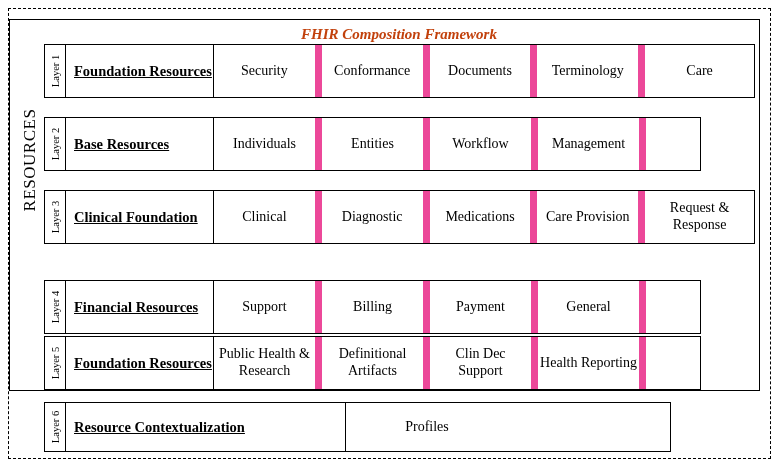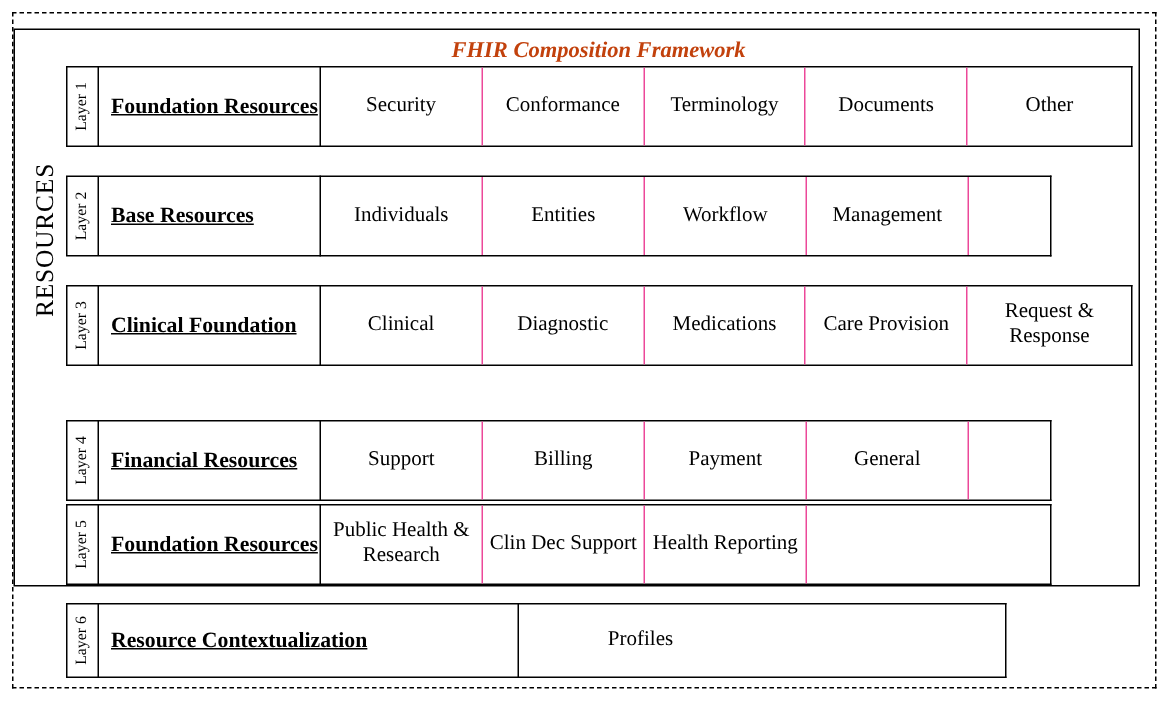--- a/index.html
+++ b/index.html
@@ -135,7 +135,7 @@
   }
   .item-cell {
     box-sizing: border-box;
-    border-right: 1px solid #ec4899;
+    border-right: 7px solid #ec4899;
     display: flex;
     align-items: center;
     justify-content: center;

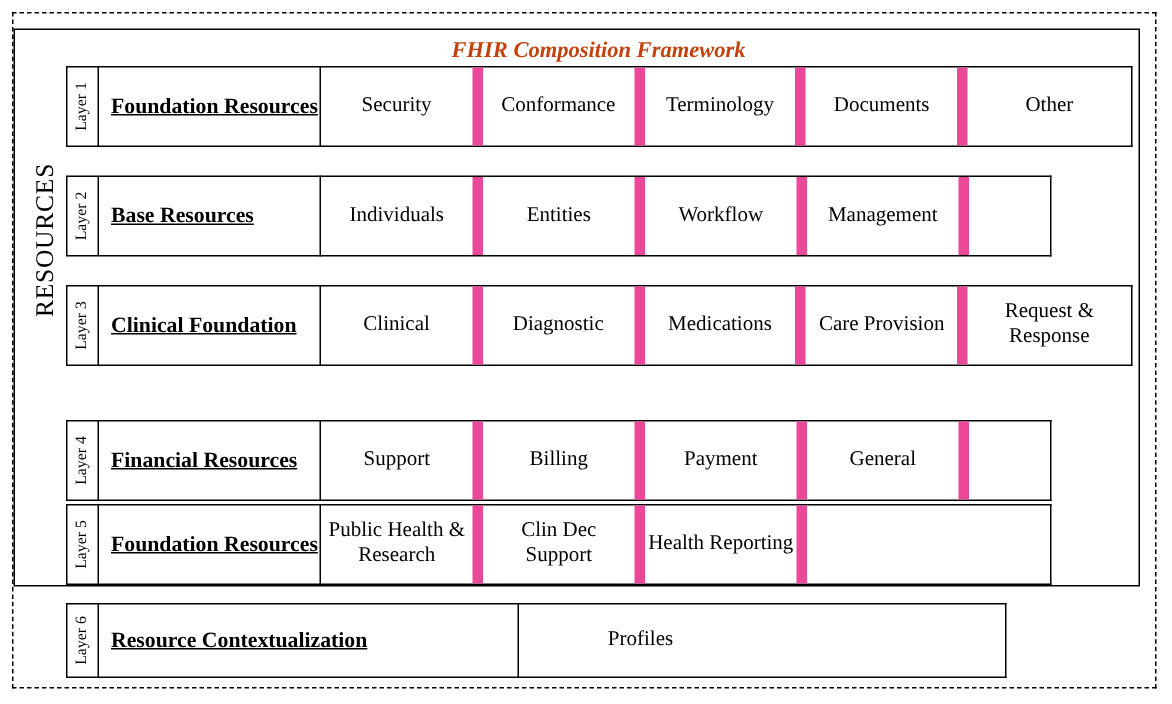--- a/index.html
+++ b/index.html
@@ -175,8 +175,8 @@
     <div class="items-strip" style="width:541px;">
       <div class="item-cell" style="width:108px;">Security</div>
       <div class="item-cell" style="width:108px;">Conformance</div>
+      <div class="item-cell" style="width:108px;">Documents</div>
       <div class="item-cell" style="width:108px;">Terminology</div>
-      <div class="item-cell" style="width:108px;">Documents</div>
       <div class="item-cell" style="width:109px;">Other</div>
     </div>
   </div>

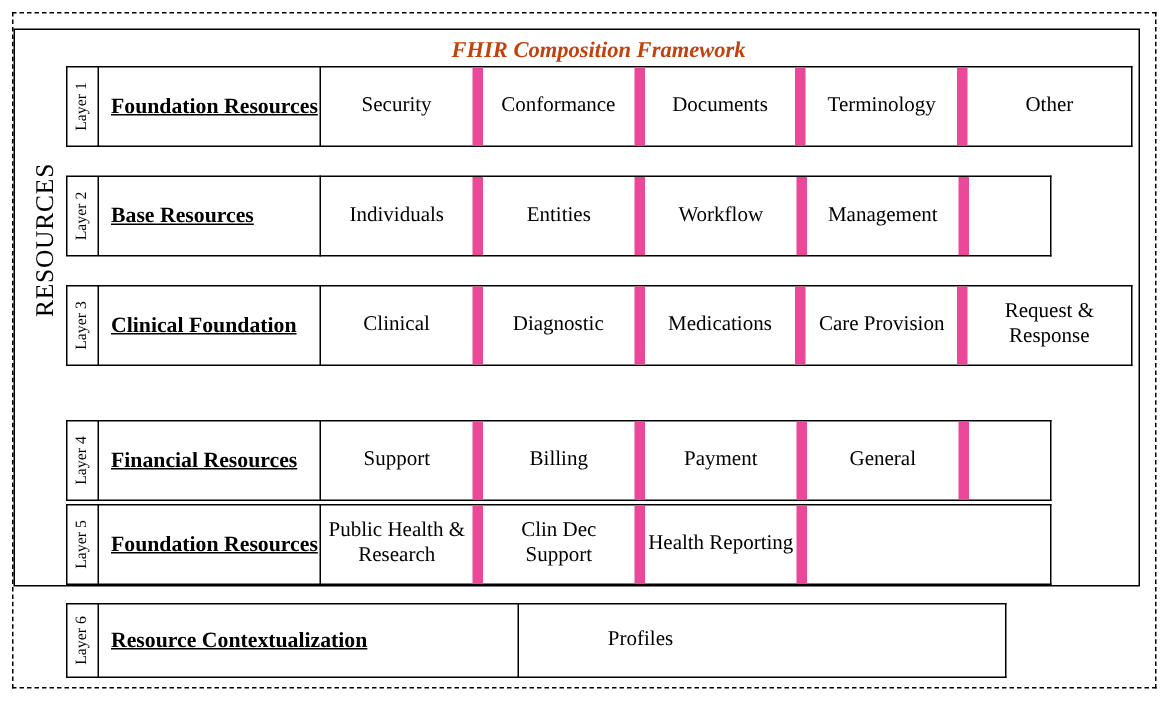--- a/index.html
+++ b/index.html
@@ -177,7 +177,7 @@
       <div class="item-cell" style="width:108px;">Conformance</div>
       <div class="item-cell" style="width:108px;">Documents</div>
       <div class="item-cell" style="width:108px;">Terminology</div>
-      <div class="item-cell" style="width:109px;">Other</div>
+      <div class="item-cell" style="width:109px;">Care</div>
     </div>
   </div>
 

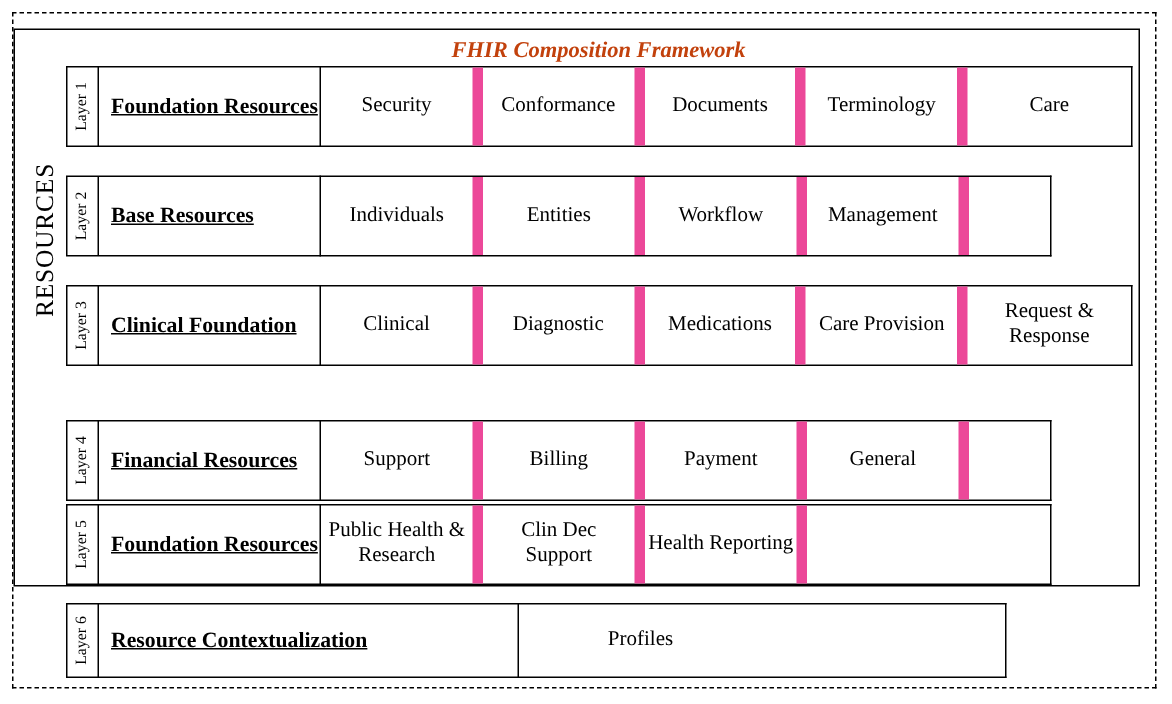--- a/index.html
+++ b/index.html
@@ -238,6 +238,7 @@
     </div>
     <div class="items-strip" style="width:487px;">
       <div class="item-cell" style="width:108px;">Public Health &amp; Research</div>
+      <div class="item-cell" style="width:108px;">Definitional Artifacts</div>
       <div class="item-cell" style="width:108px;">Clin Dec Support</div>
       <div class="item-cell" style="width:108px;">Health Reporting</div>
       <div class="item-cell empty" style="width:53px;"></div>

